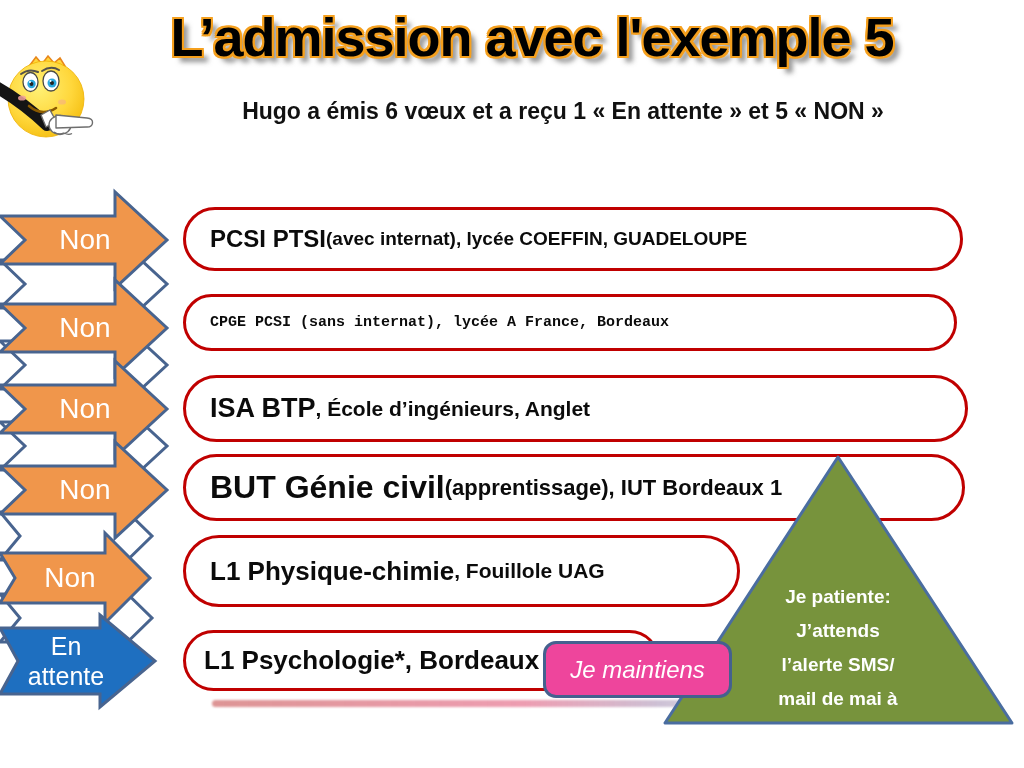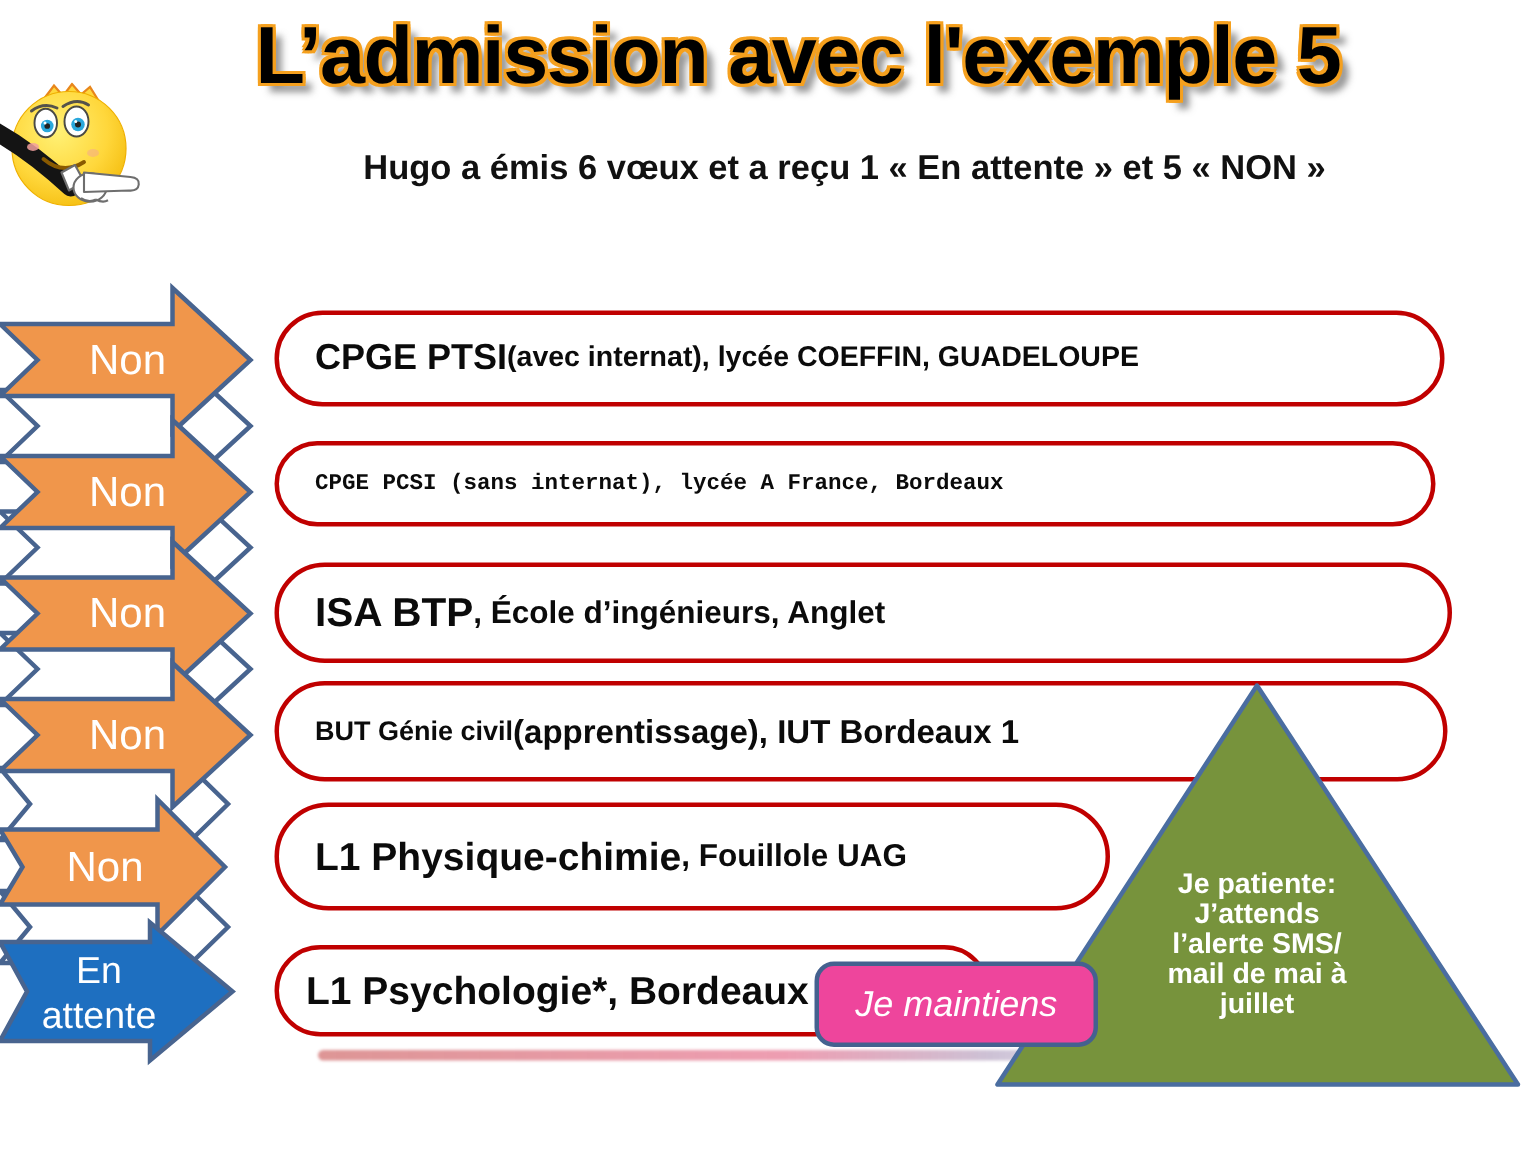--- a/index.html
+++ b/index.html
@@ -142,7 +142,7 @@
   </svg>
 
   <div class="wish-box b1">
-    <span class="wt">CPGE PTSI</span>
+    <span class="wt">PCSI PTSI</span>
       <span class="wd"> (avec internat), lycée COEFFIN, GUADELOUPE</span>
   </div>
   <div class="wish-box b2">

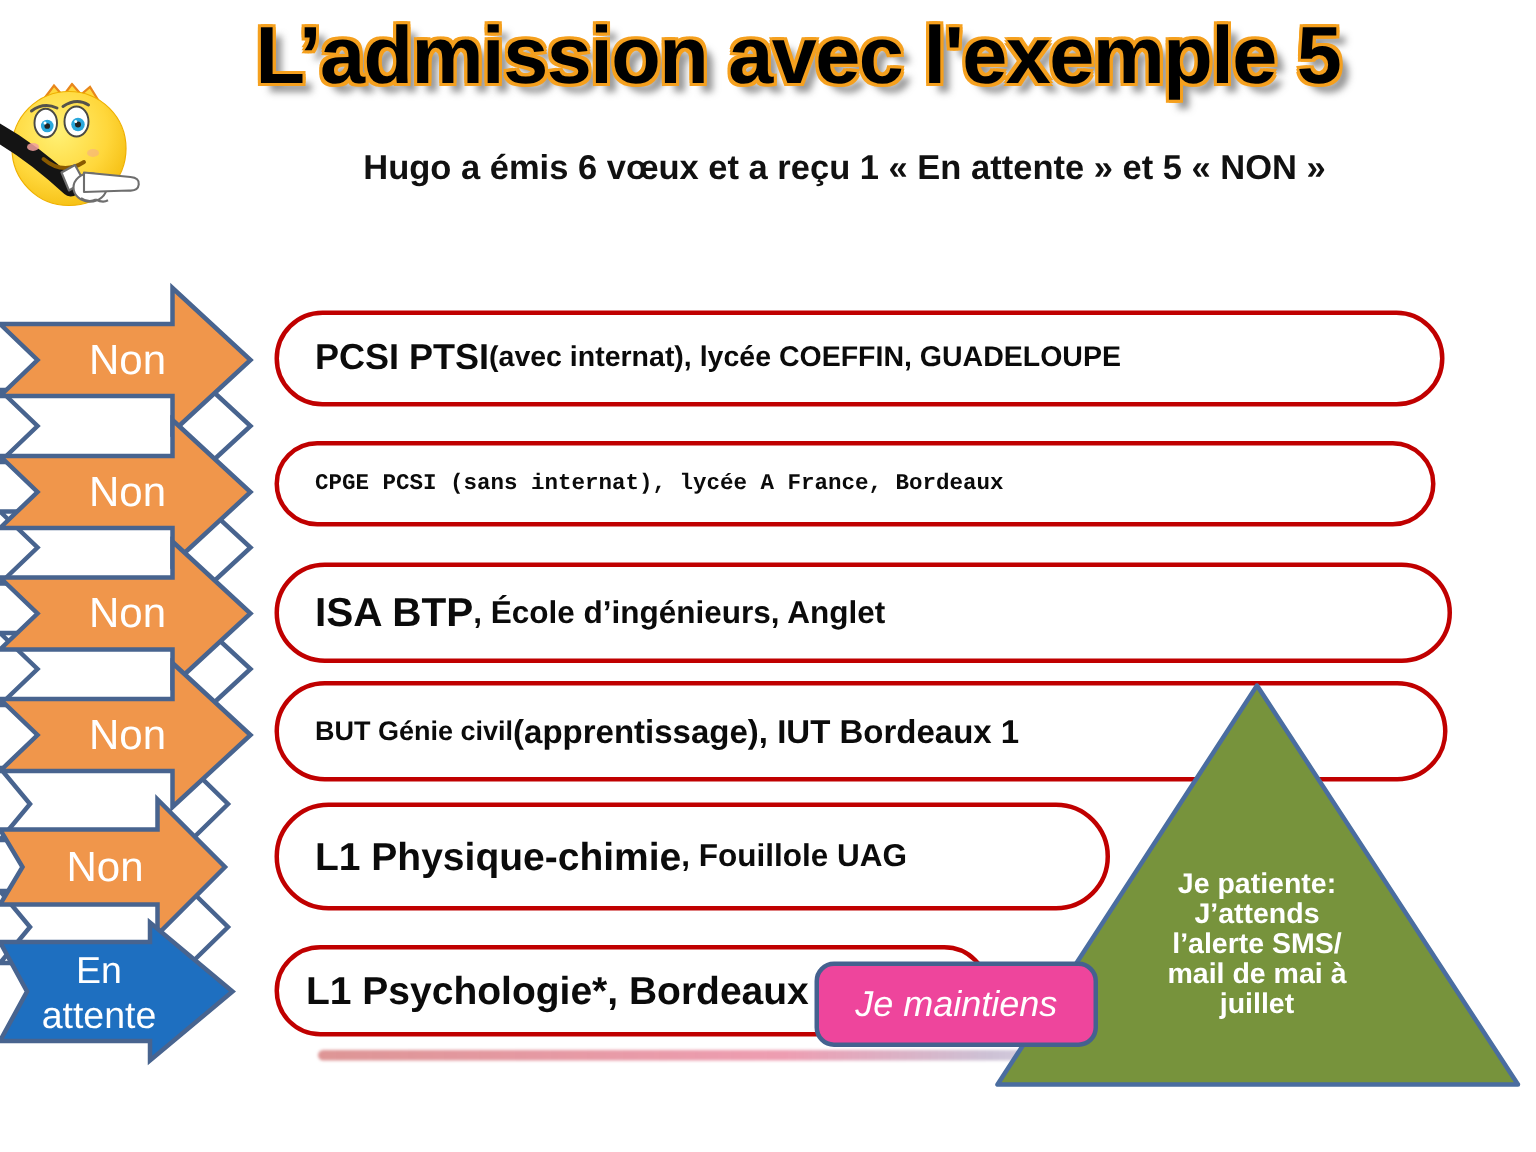--- a/index.html
+++ b/index.html
@@ -46,7 +46,7 @@
   .b3{left:183px;top:375px;width:785px;height:67px;}
   .b3 .wt{font-size:27px;}  .b3 .wd{font-size:21px;}
   .b4{left:183px;top:454px;width:782px;height:67px;}
-  .b4 .wt{font-size:18px;}  .b4 .wd{font-size:22px;}
+  .b4 .wt{font-size:32px;}  .b4 .wd{font-size:22px;}
   .b5{left:183px;top:535px;width:557px;height:72px;}
   .b5 .wt{font-size:26px;}  .b5 .wd{font-size:21px;}
   .b6{left:183px;top:630px;width:477px;height:61px;padding-left:18px;}

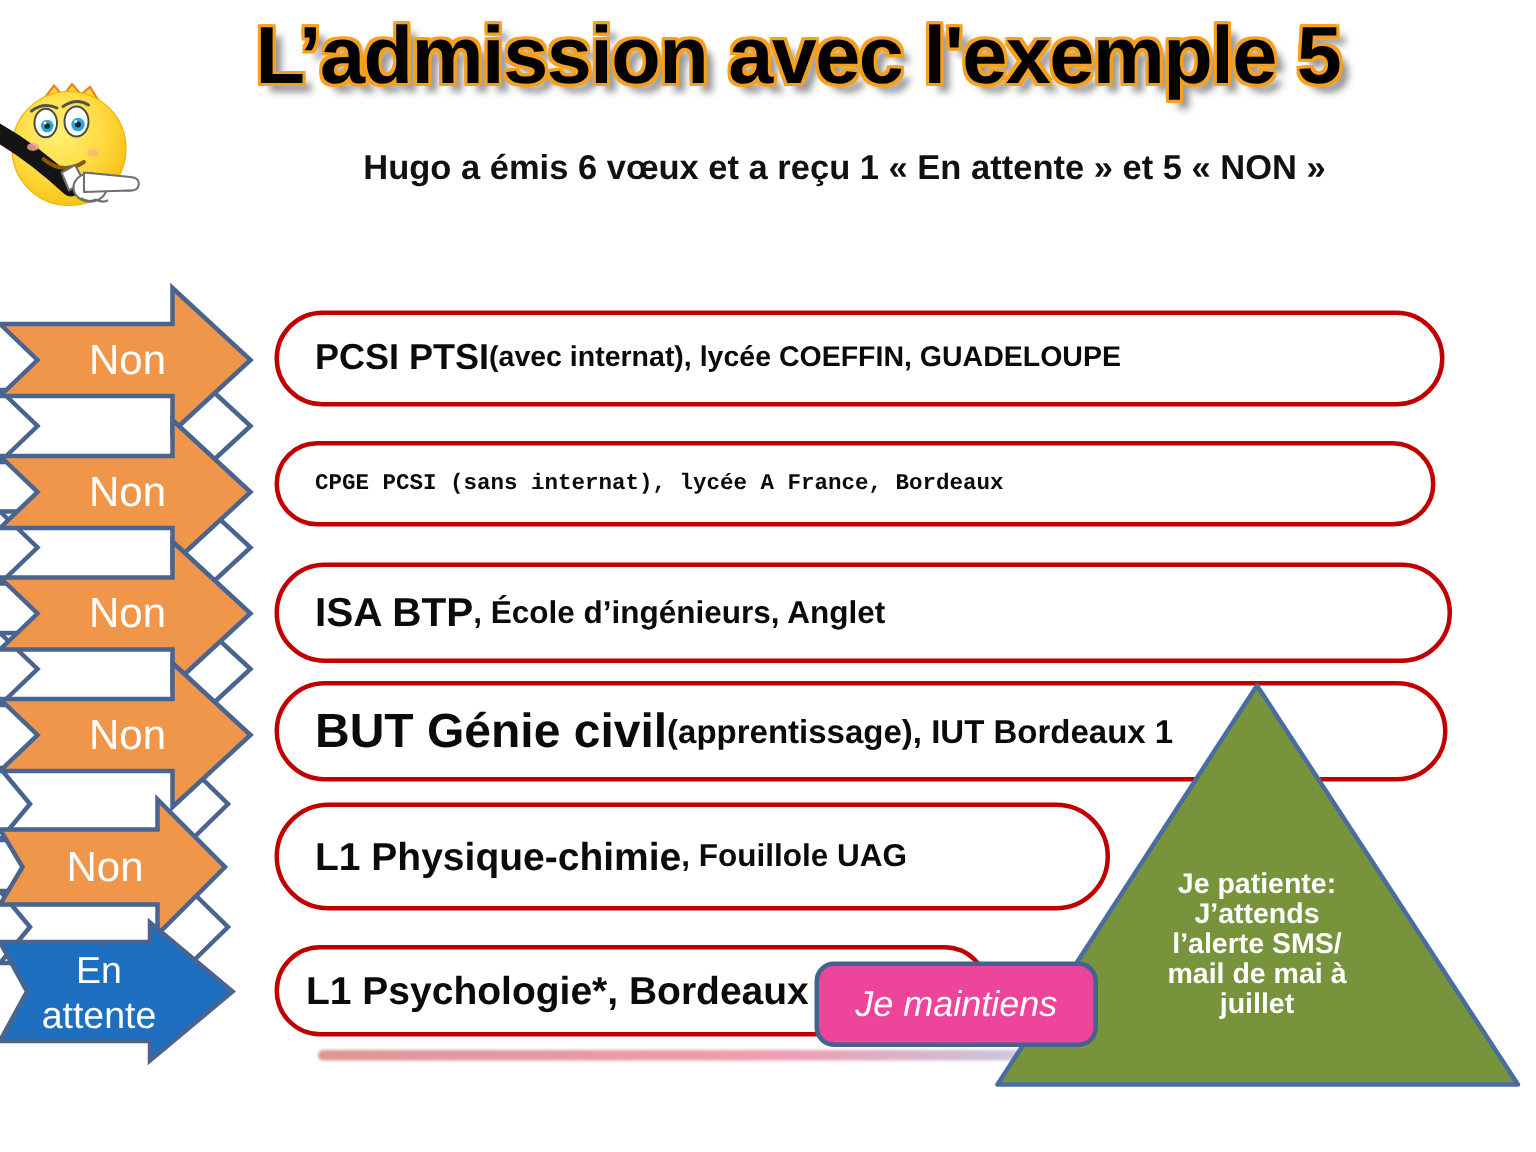--- a/index.html
+++ b/index.html
@@ -65,7 +65,7 @@
   .triangle polygon{fill:#77933C;stroke:#4A6DA0;stroke-width:3;stroke-linejoin:round;}
   .triangle-text{
     position:absolute;left:733px;top:580px;width:210px;text-align:center;
-    color:#ffffff;font-weight:bold;font-size:19px;line-height:20px;white-space:pre-line;
+    color:#ffffff;font-weight:bold;font-size:19px;line-height:34px;white-space:pre-line;
   }
   
   .maintain-btn{

